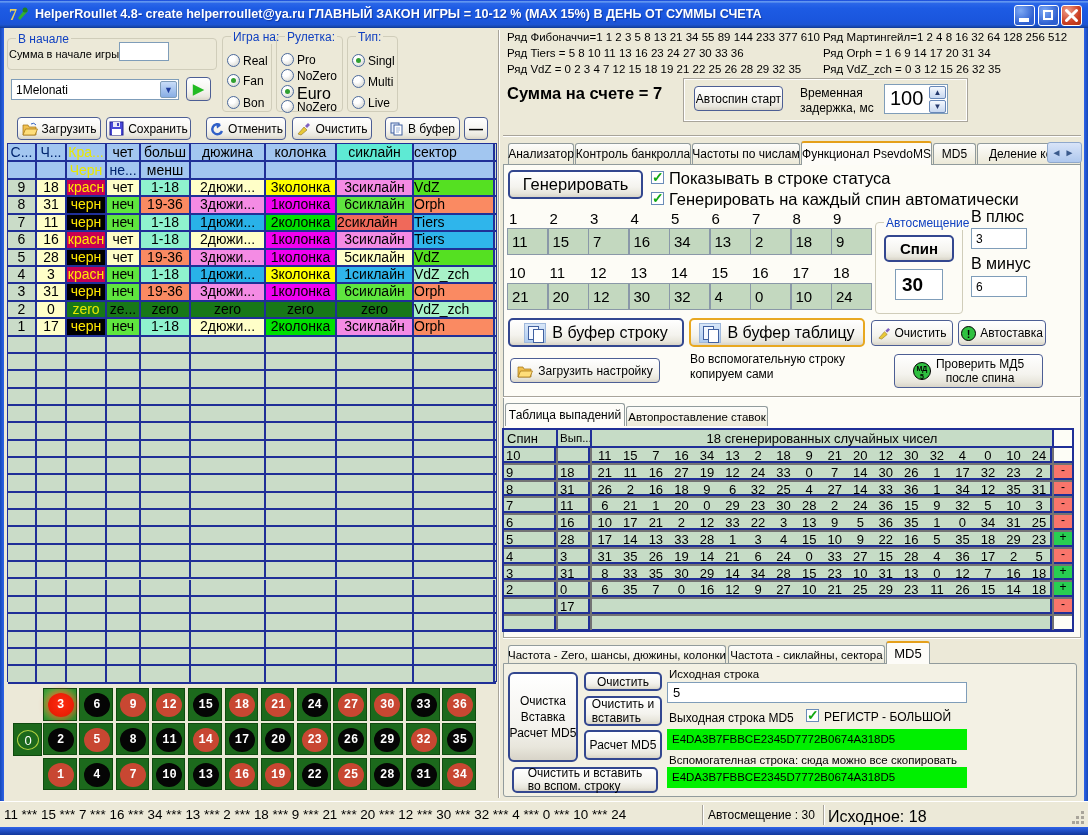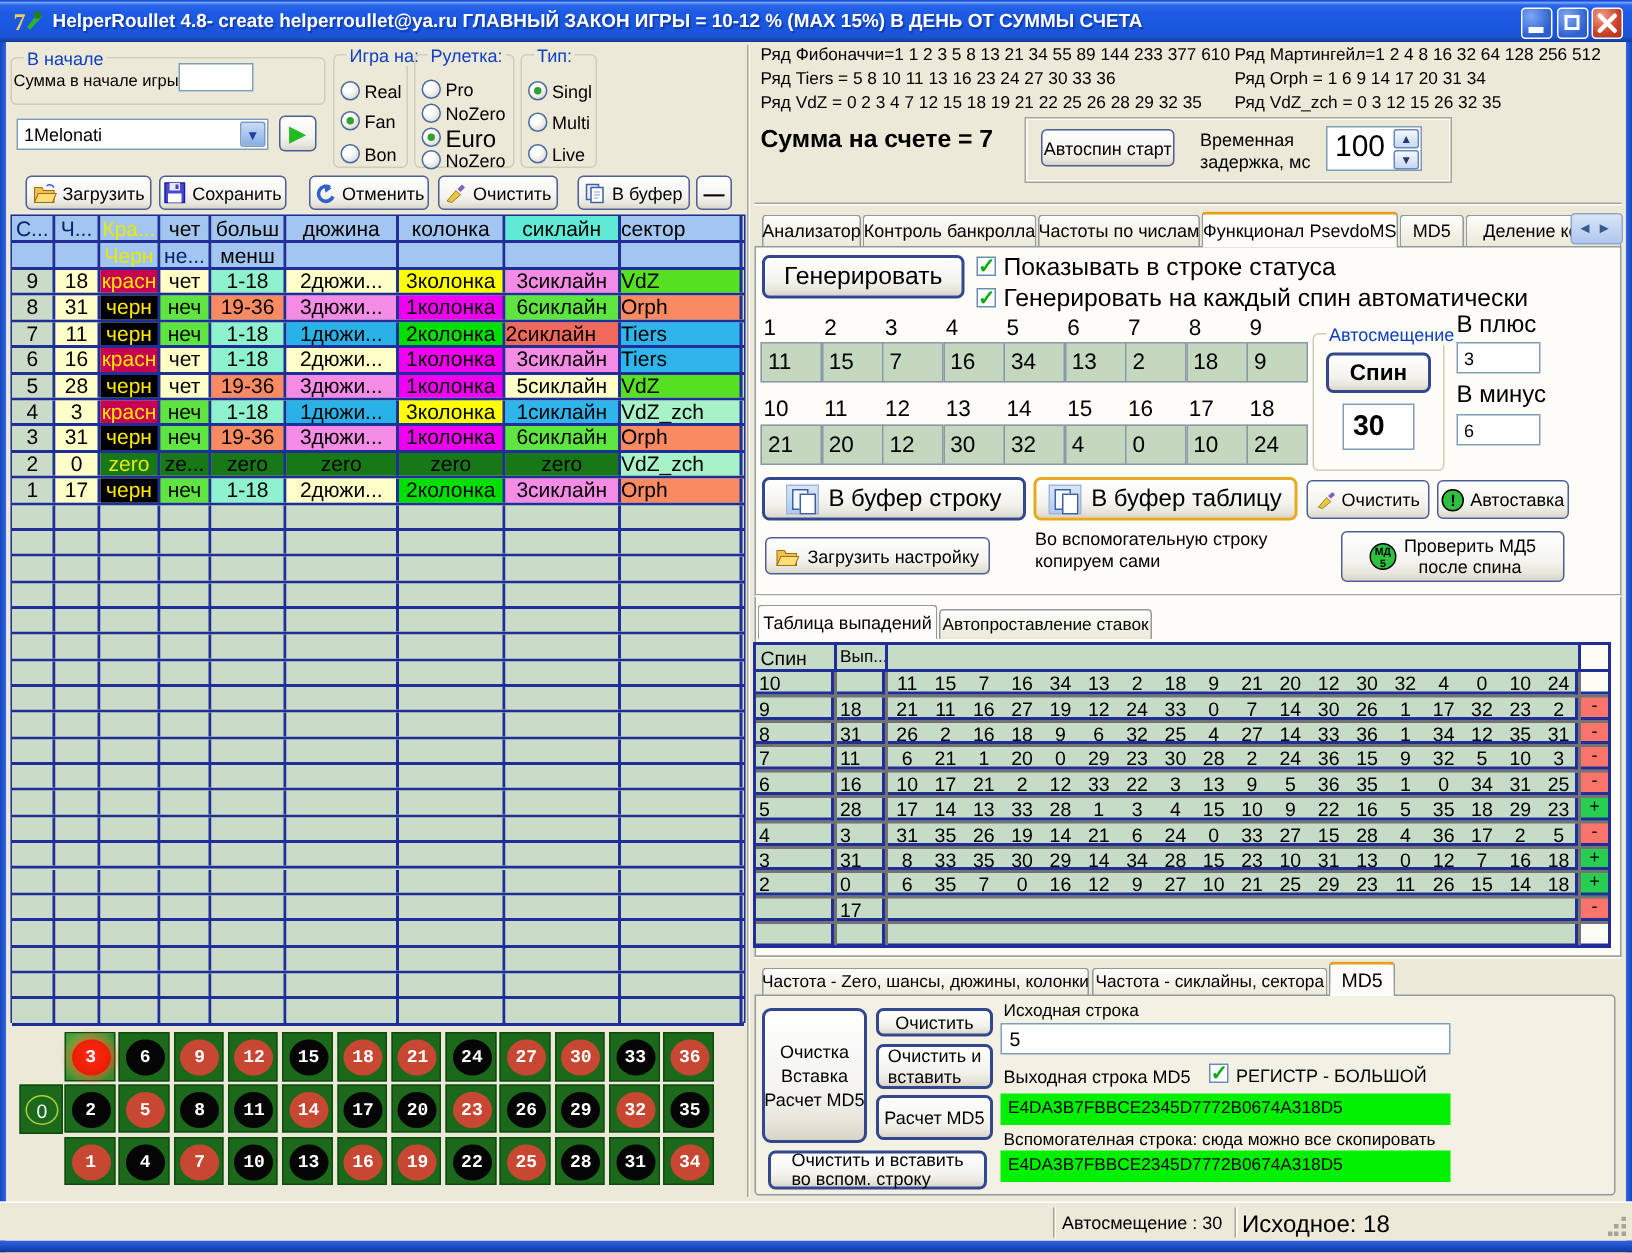--- a/index.html
+++ b/index.html
@@ -742,6 +742,7 @@
       <div class="abs" style="left: 0px; top: 0px; width: 568px; height: 16px; background: rgb(198, 220, 198);">
         <div class="abs" style="left:3px;top:1px;font-size:13px;">Спин</div>
         <div class="abs" style="left:56px;top:2px;width:31px;overflow:hidden;font-size:11.5px;white-space:nowrap;">Вып...</div>
+        <div class="abs" style="left:88px;top:1px;width:460px;text-align:center;font-size:13px;">18 сгенерированных случайных чисел</div>
         <div class="abs" style="left:550px;top:0;width:18px;height:16px;background:#FDFDF6;"></div>
       </div>
       <div class="abs">

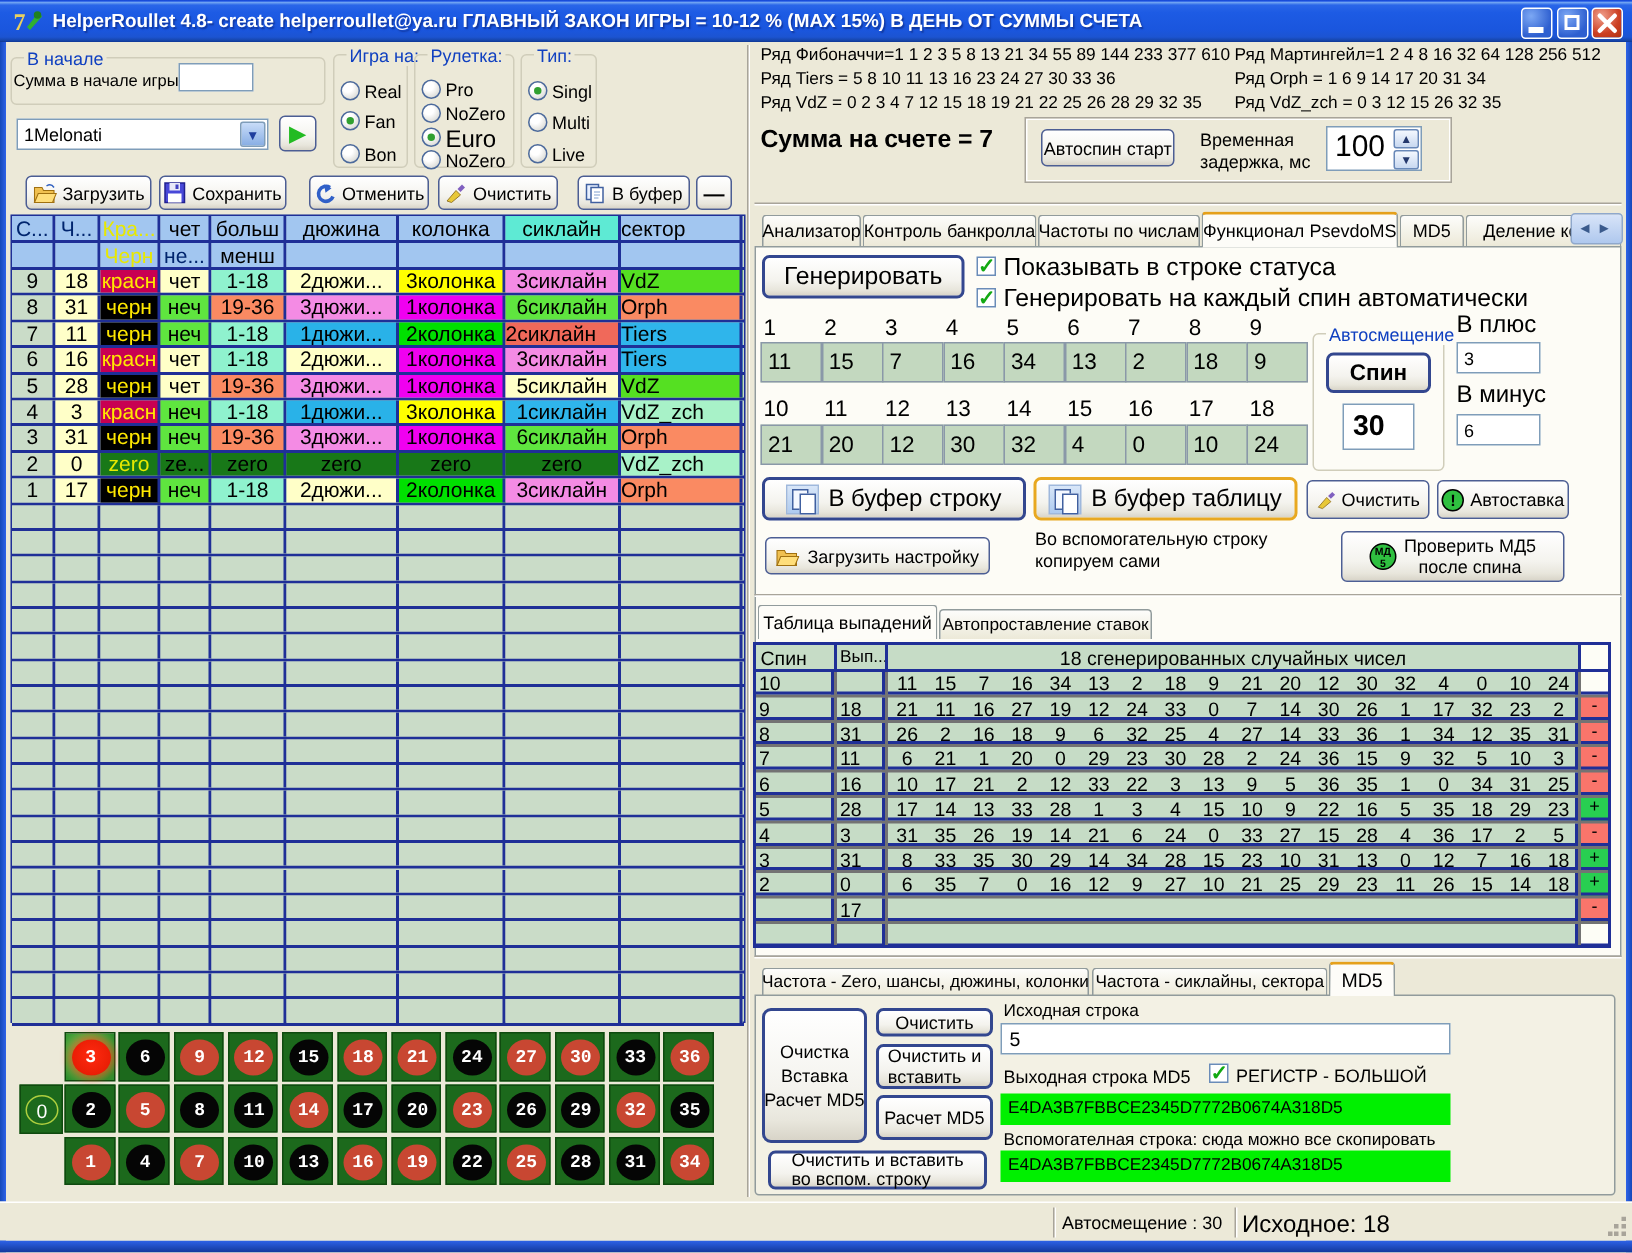--- a/index.html
+++ b/index.html
@@ -611,6 +611,7 @@
   </div>
 
 <div class="abs" style="left:0px;top:801px;width:1088px;height:26px;background:#ECE9D8;border-top:1px solid #fff;">
+  <div class="lbl" style="left:4px;top:5px;font-size:13.4px;">11 *** 15 *** 7 *** 16 *** 34 *** 13 *** 2 *** 18 *** 9 *** 21 *** 20 *** 12 *** 30 *** 32 *** 4 *** 0 *** 10 *** 24</div>
   <div class="etchV" style="left:702px;top:3px;height:20px;"></div>
   <div class="lbl" style="left:708px;top:6px;font-size:12px;">Автосмещение : 30</div>
   <div class="etchV" style="left:823px;top:3px;height:20px;"></div>

